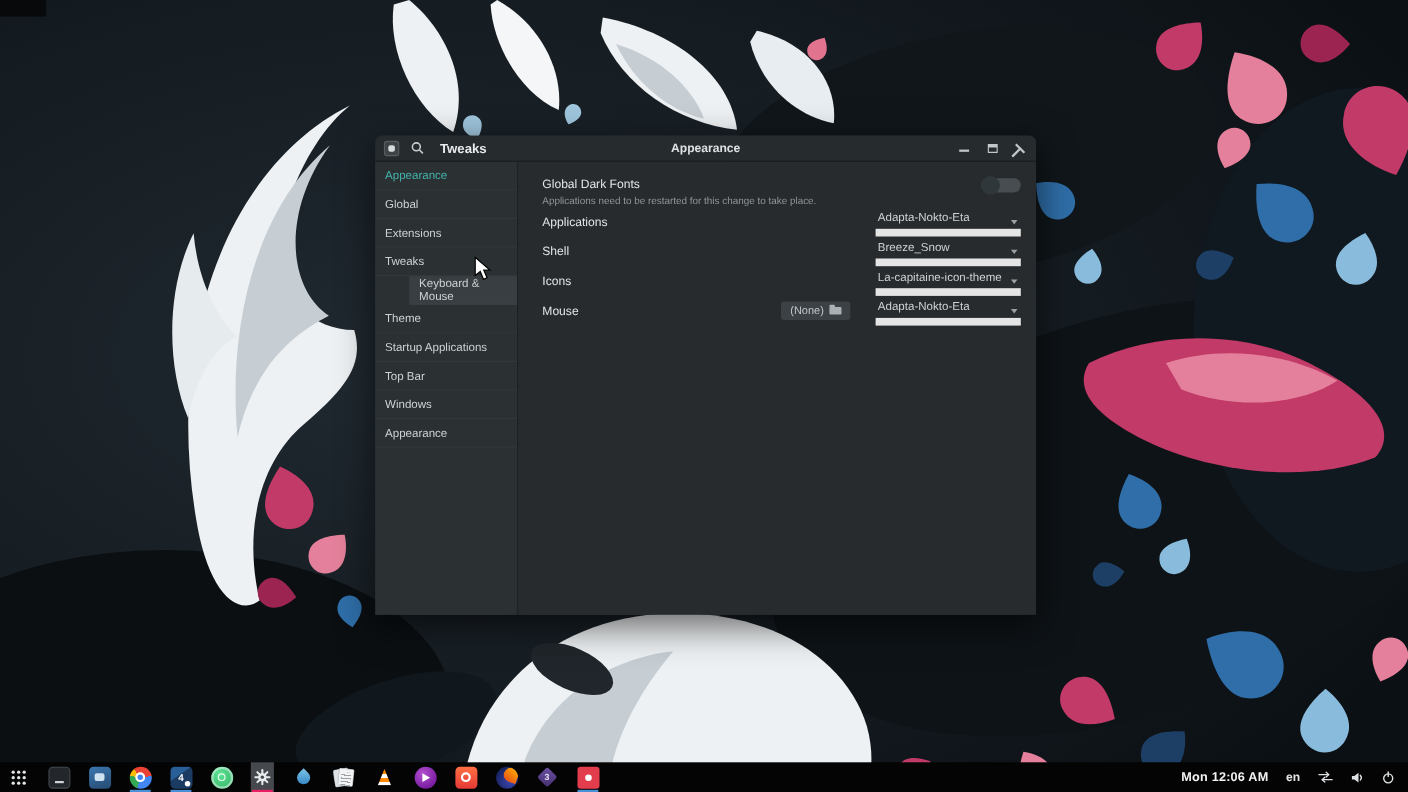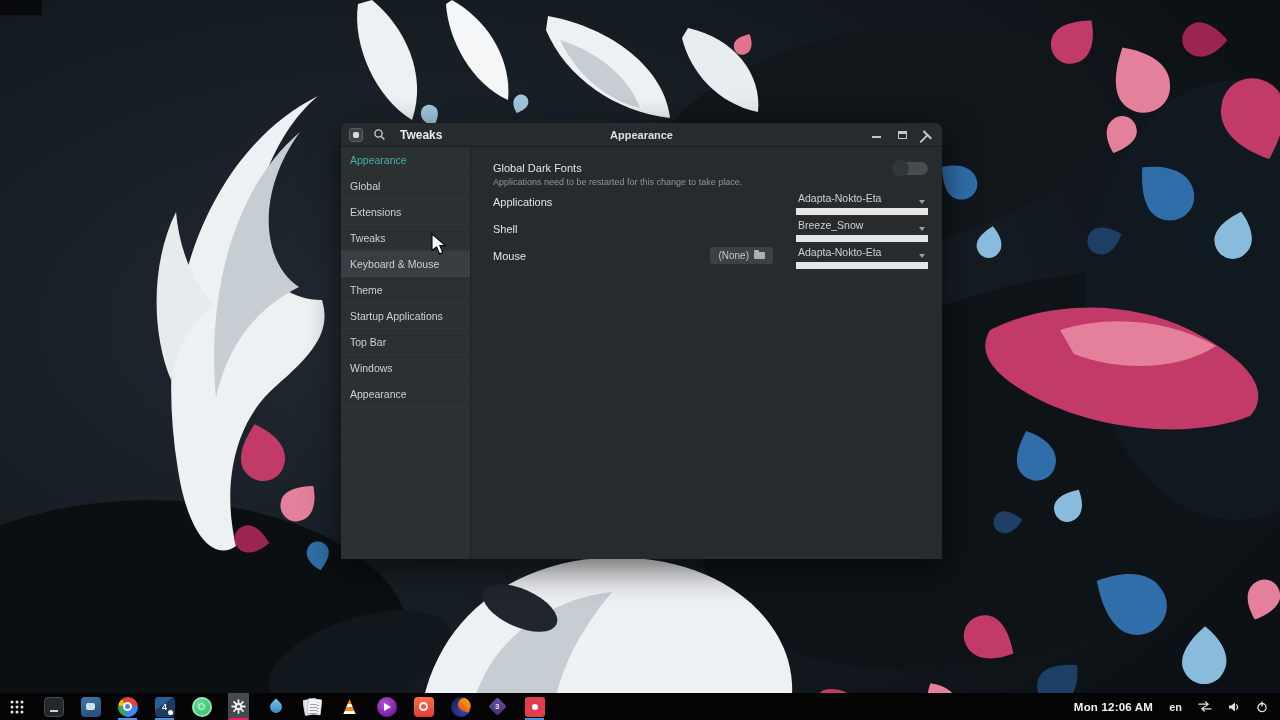--- a/index.html
+++ b/index.html
@@ -55,7 +55,7 @@
     cursor:default;
   }
   .side-item.selected { color:#45b2a9; }
-  .side-item.hovered { background:#383e41; }
+  .side-item.hovered { background:#383e41;margin-left:31px; }
 
   
   .content { flex:1; background:#272b2d; padding:14px 14px 0 22px; }

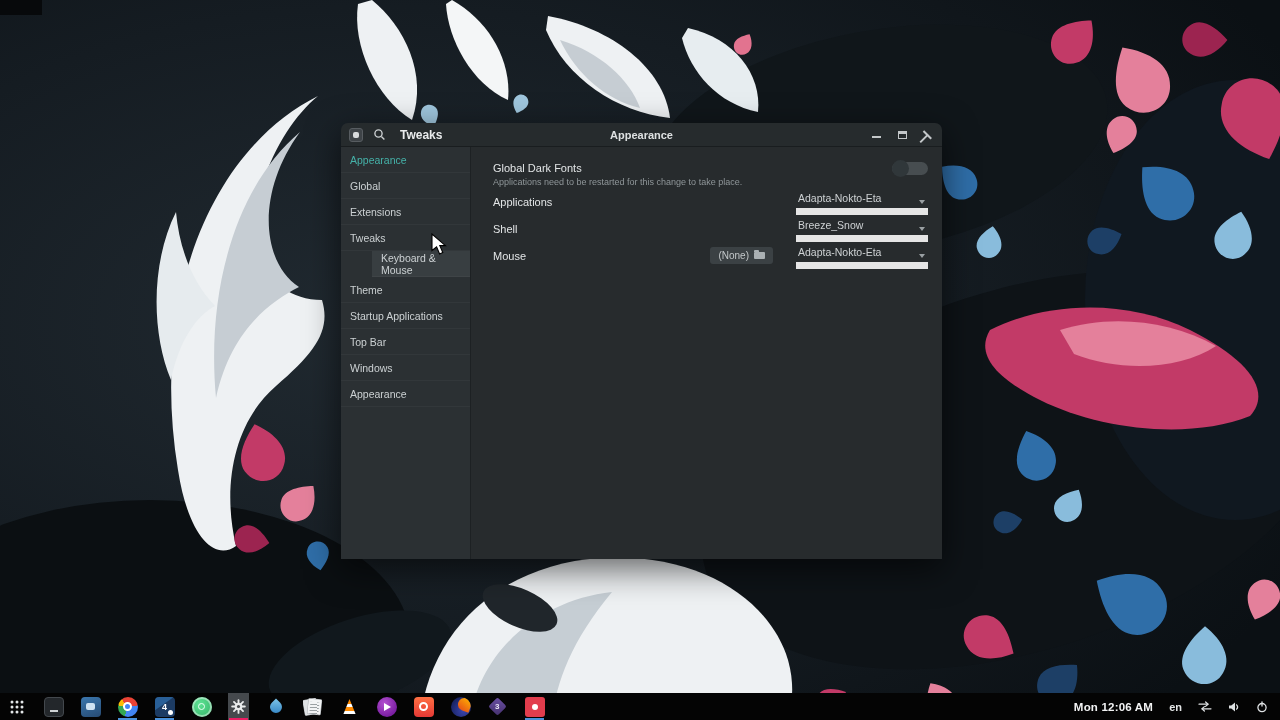--- a/index.html
+++ b/index.html
@@ -291,6 +291,15 @@
           </span>
         </div>
 
+        <div class="theme-row">
+          <span class="lbl">Icons</span>
+          <span class="row-right">
+            <span class="combo">
+              <span class="val">La-capitaine-icon-theme</span>
+              <span class="caret"></span>
+            </span>
+          </span>
+        </div>
 
         <div class="theme-row">
           <span class="lbl">Mouse</span>

